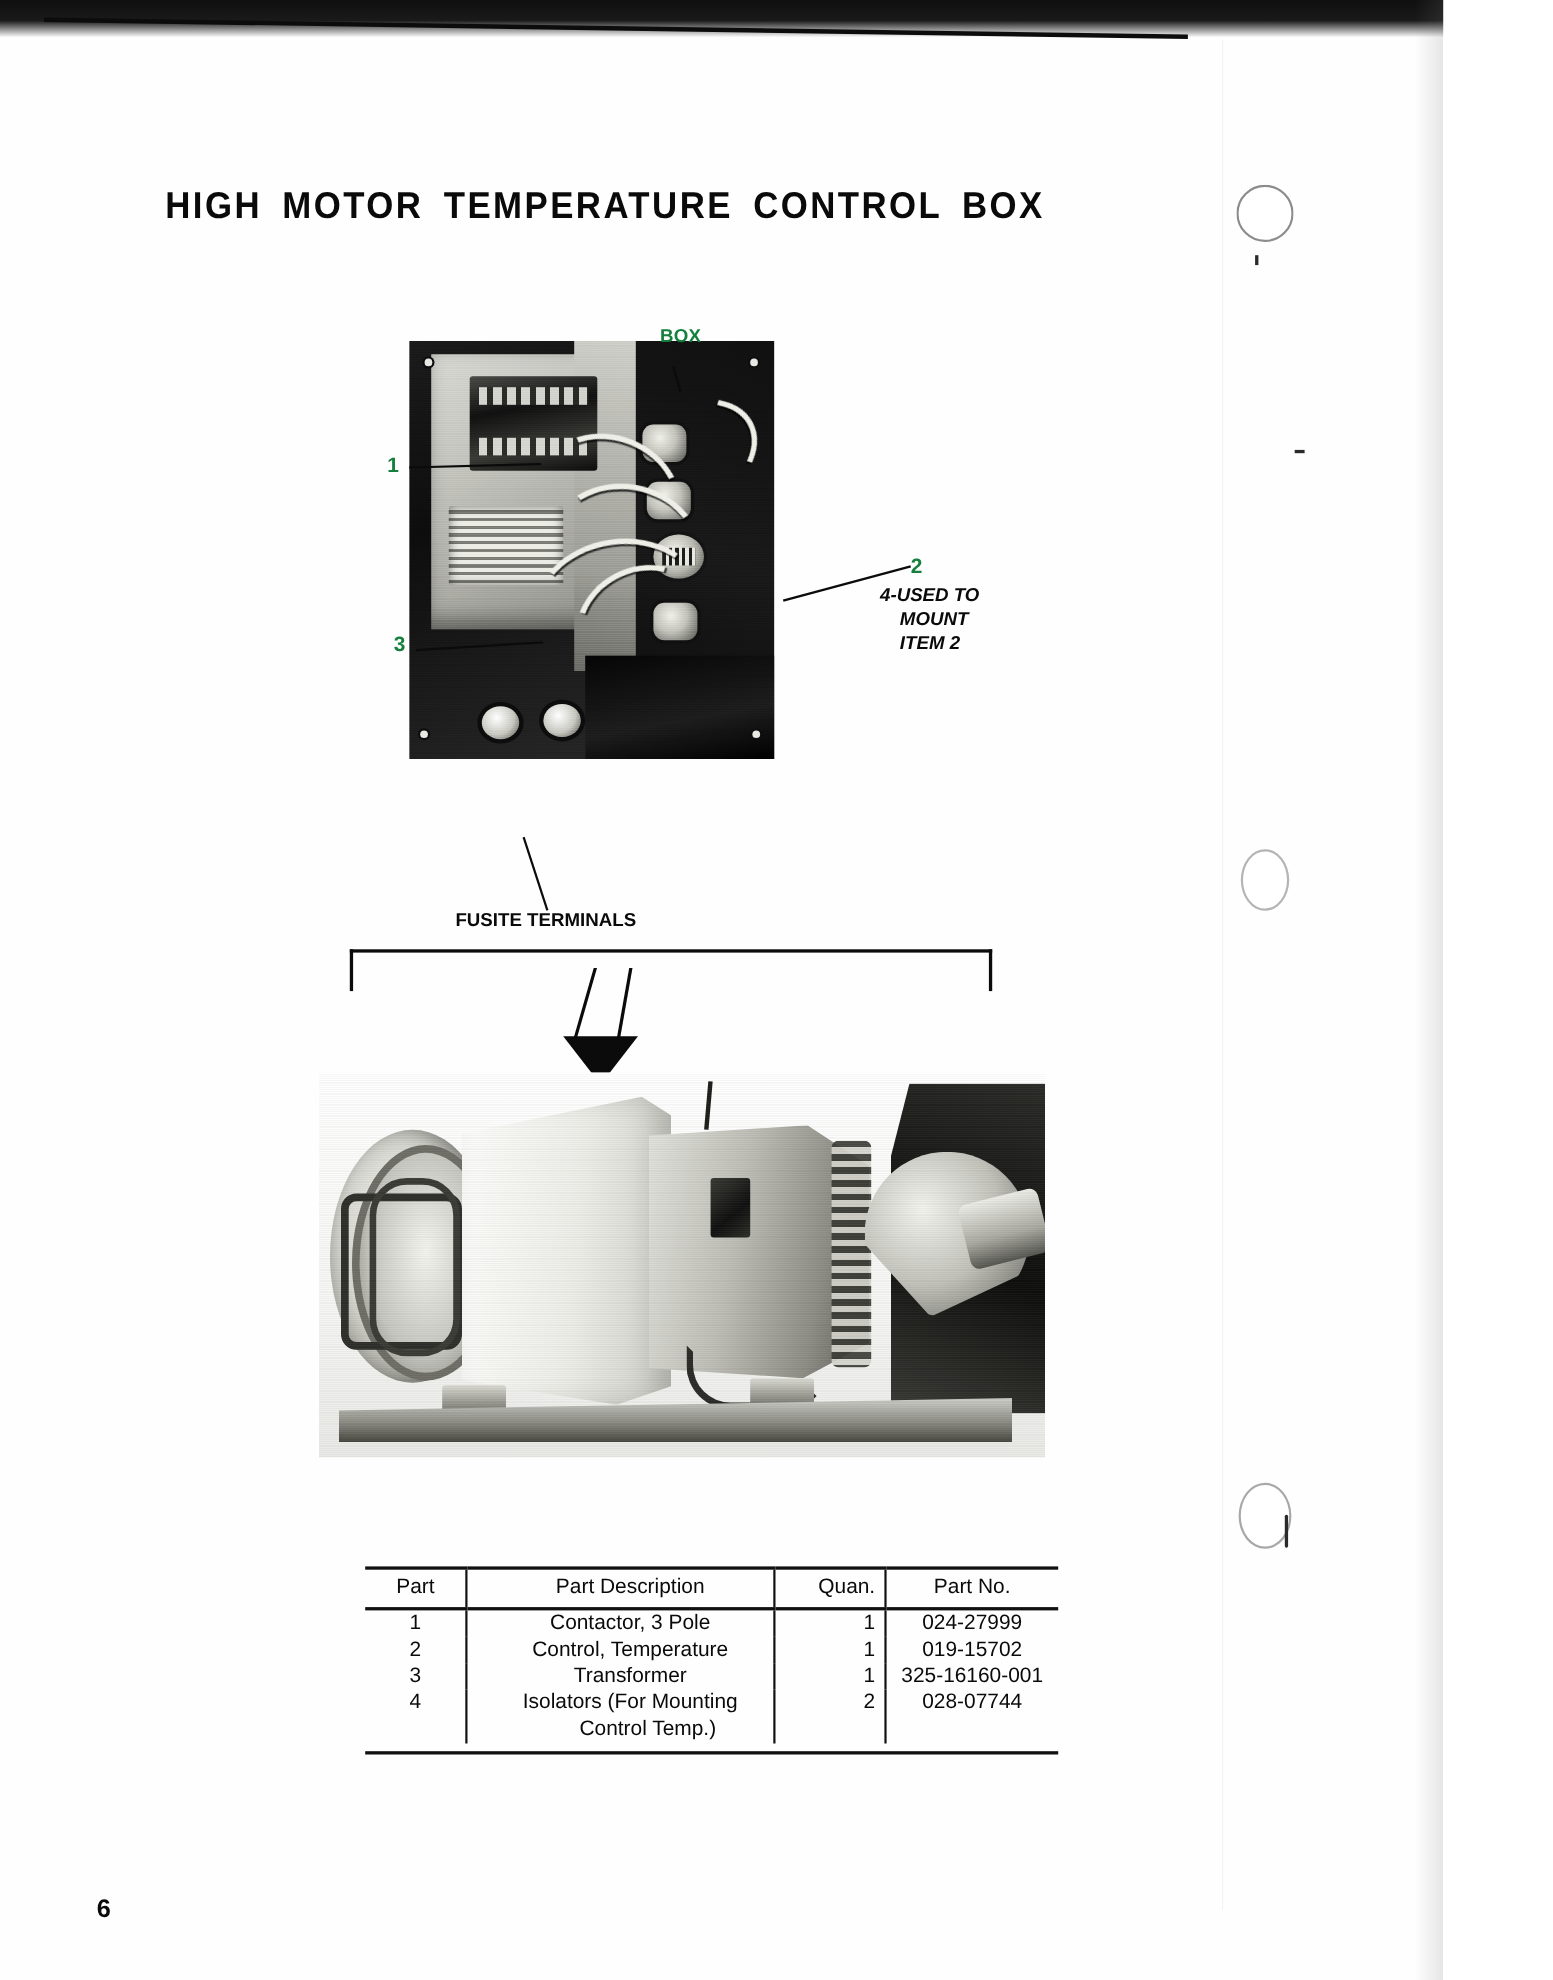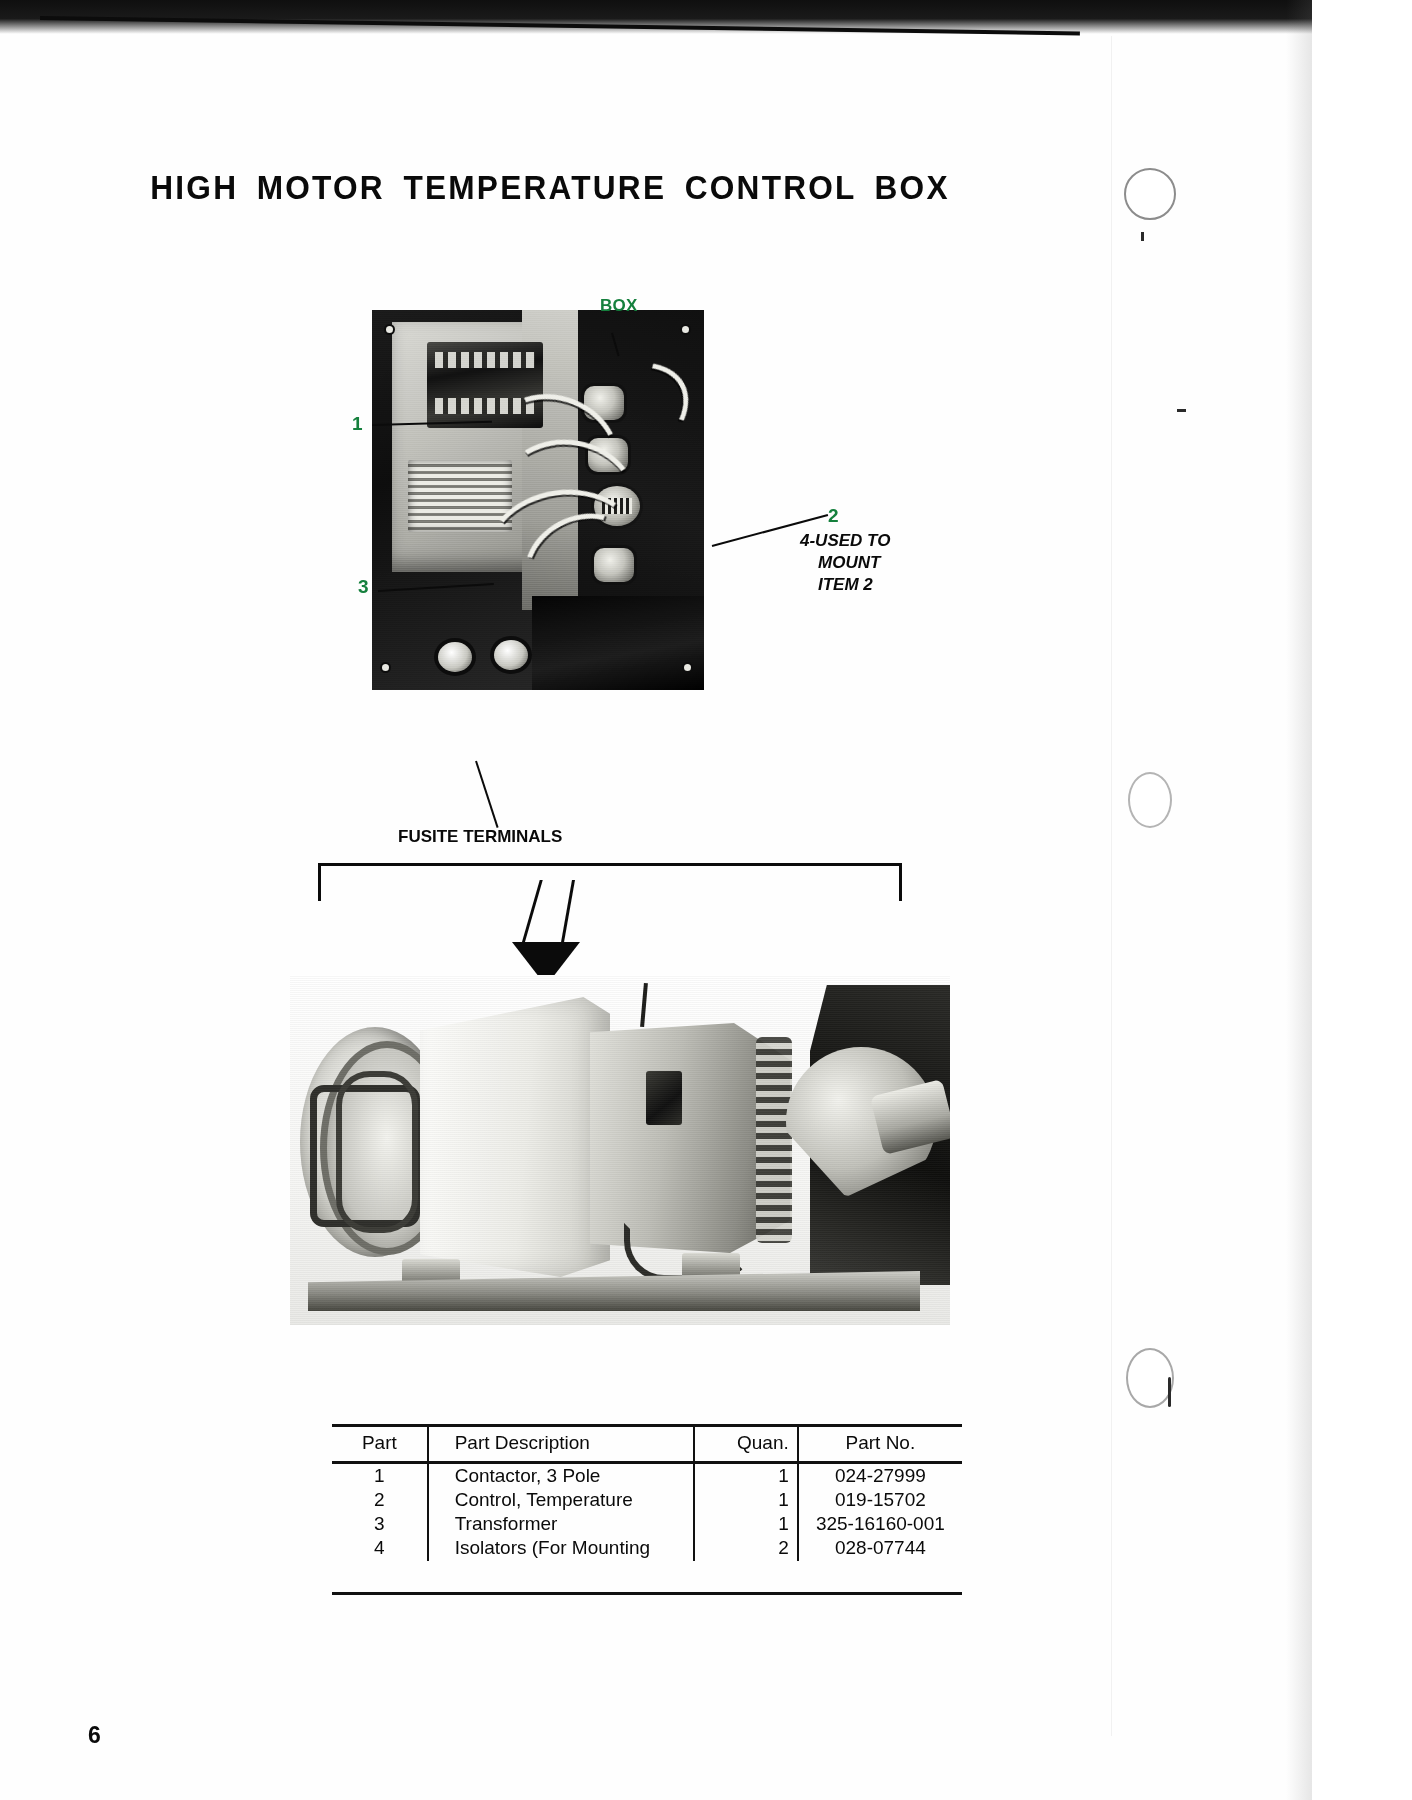--- a/index.html
+++ b/index.html
@@ -468,7 +468,7 @@
     <div style="padding-left:18px;">ITEM 2</div>
   </div>
 
-  <div class="callout-block" style="left:398px; top:826px;">FUSITE TERMINALS</div>
+  <div class="callout-block" style="left:414px; top:826px;">FUSITE TERMINALS</div>
   <div class="leader" style="left:476px; top:760px; width:70px; transform:rotate(72deg);"></div>
 
   <div class="brace-wrap">

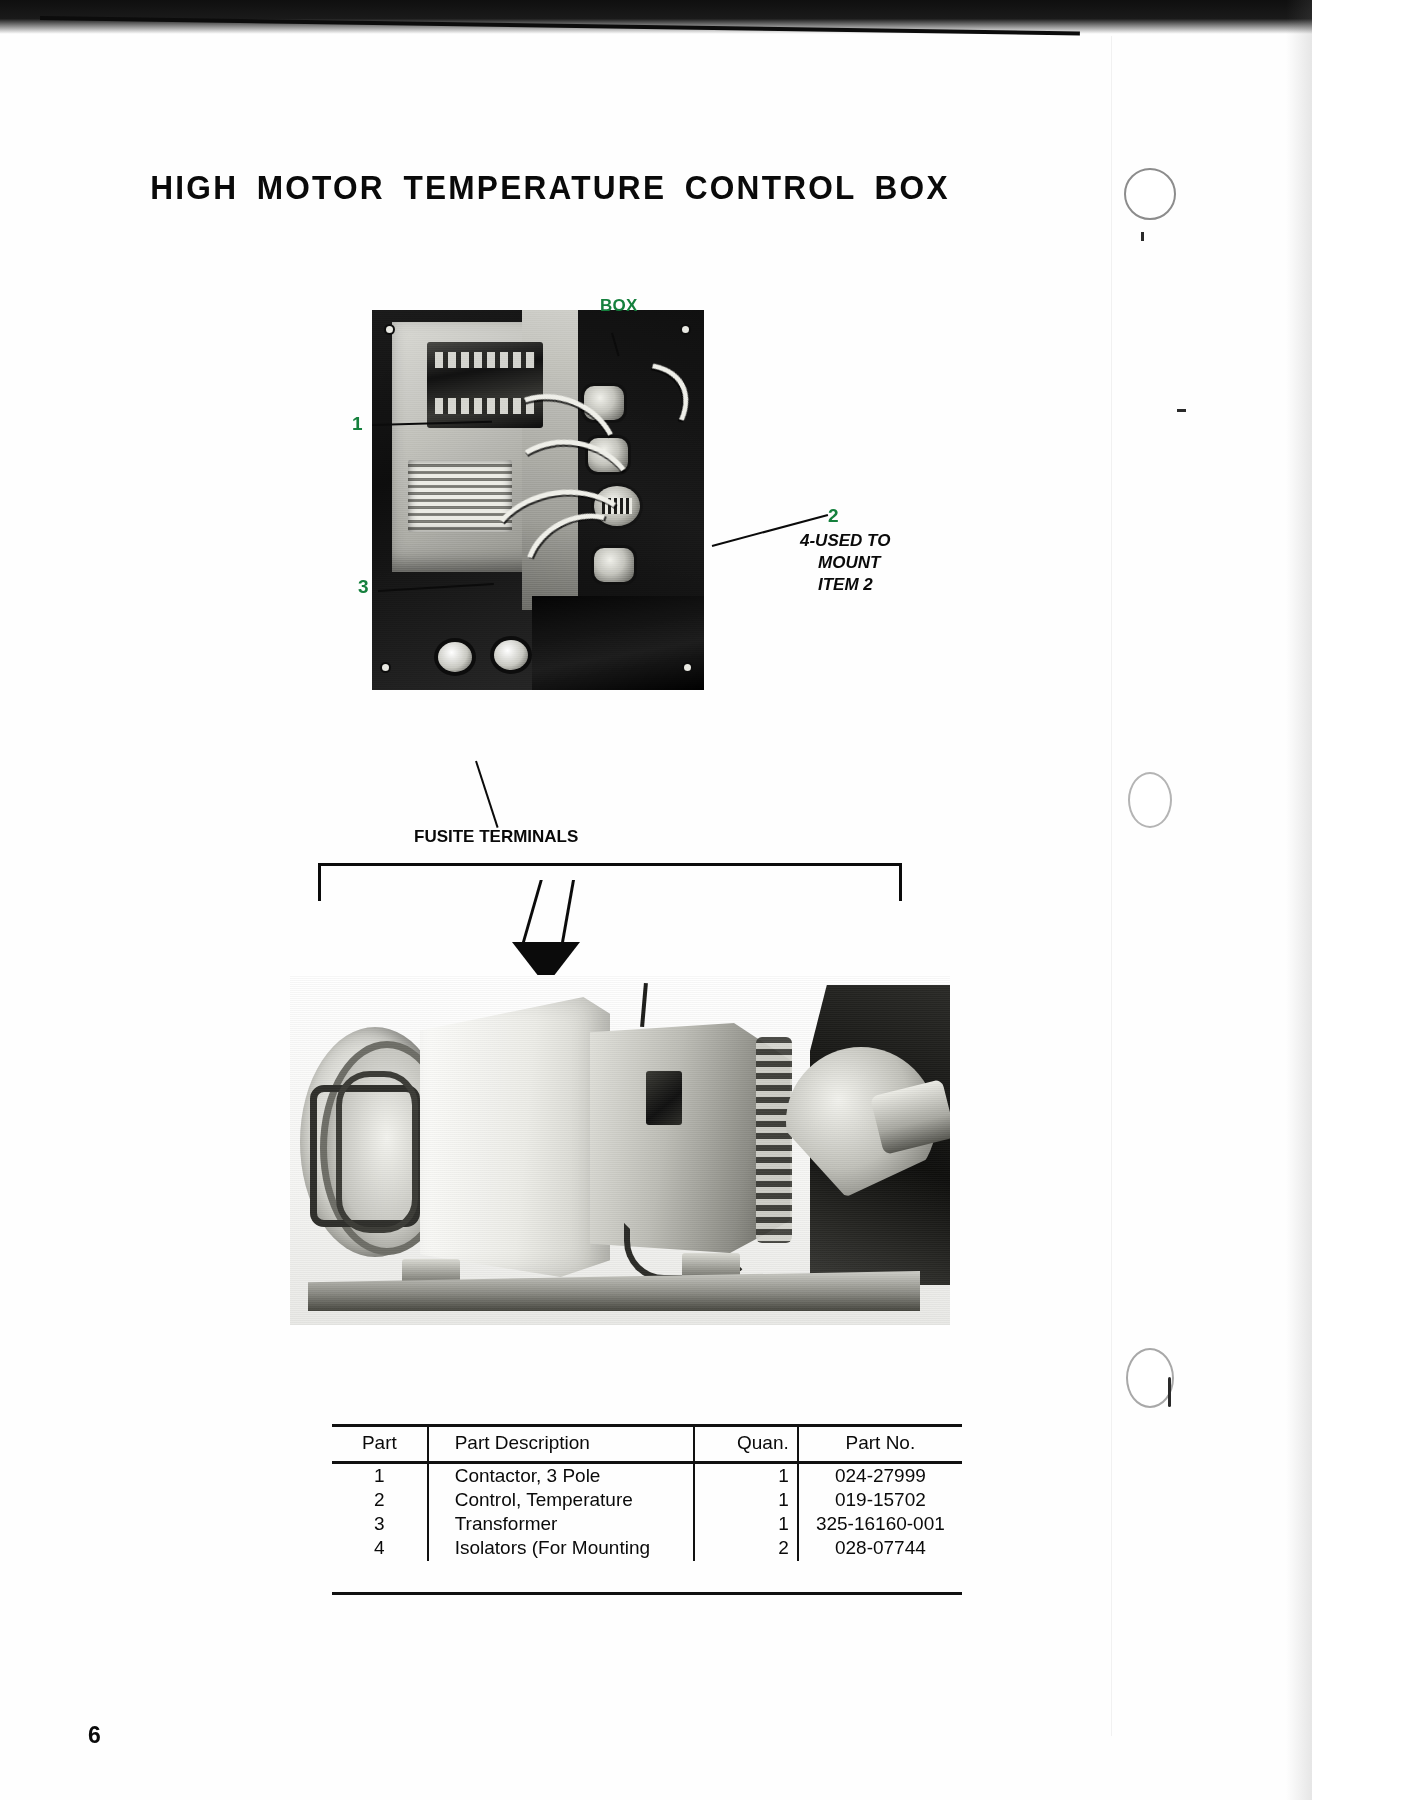--- a/index.html
+++ b/index.html
@@ -376,7 +376,7 @@
   .parts-table th:first-child, .parts-table td:first-child { border-left: none; }
   .parts-table tbody tr:last-child td { padding-bottom: 2px; }
   .parts-table .col-item  { width: 92px;  text-align: center; }
-  .parts-table .col-desc  { width: 268px; text-align: left; padding-left: 26px; }
+  .parts-table .col-desc  { width: 268px; text-align: center; padding-left: 26px; }
   .parts-table .col-quan  { width: 96px;  text-align: right; }
   .parts-table .col-part  { width: 174px; text-align: center; }
   .table-bottom-rule {

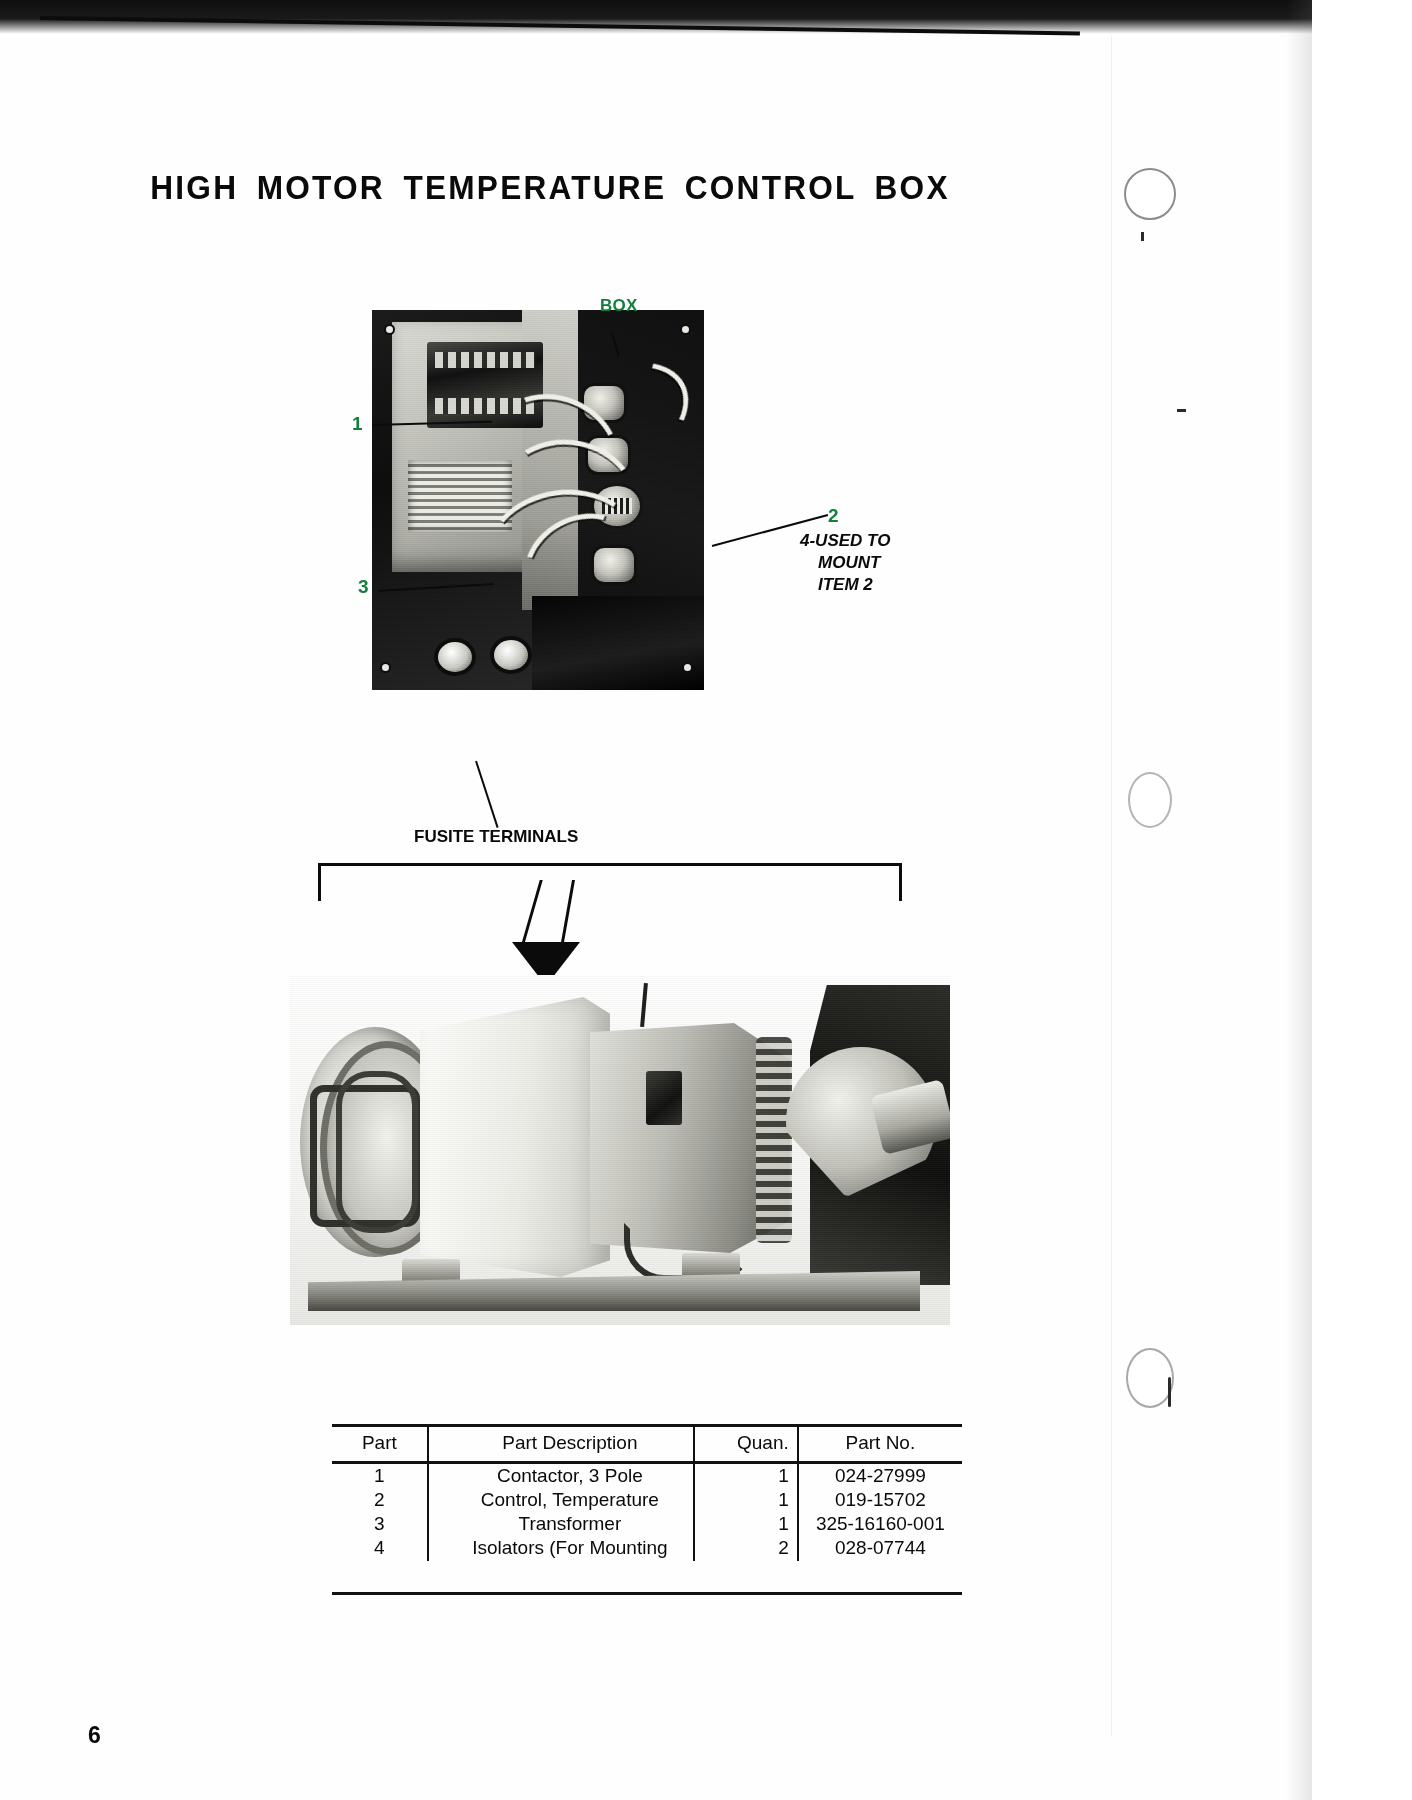--- a/index.html
+++ b/index.html
@@ -537,6 +537,12 @@
         <td class="col-quan">2</td>
         <td class="col-part">028-07744</td>
       </tr>
+      <tr>
+        <td class="col-item"></td>
+        <td class="col-desc row-cont" style="padding-left:58px;">Control Temp.)</td>
+        <td class="col-quan"></td>
+        <td class="col-part"></td>
+      </tr>
     </tbody>
   </table>
   <div class="table-bottom-rule"></div>

